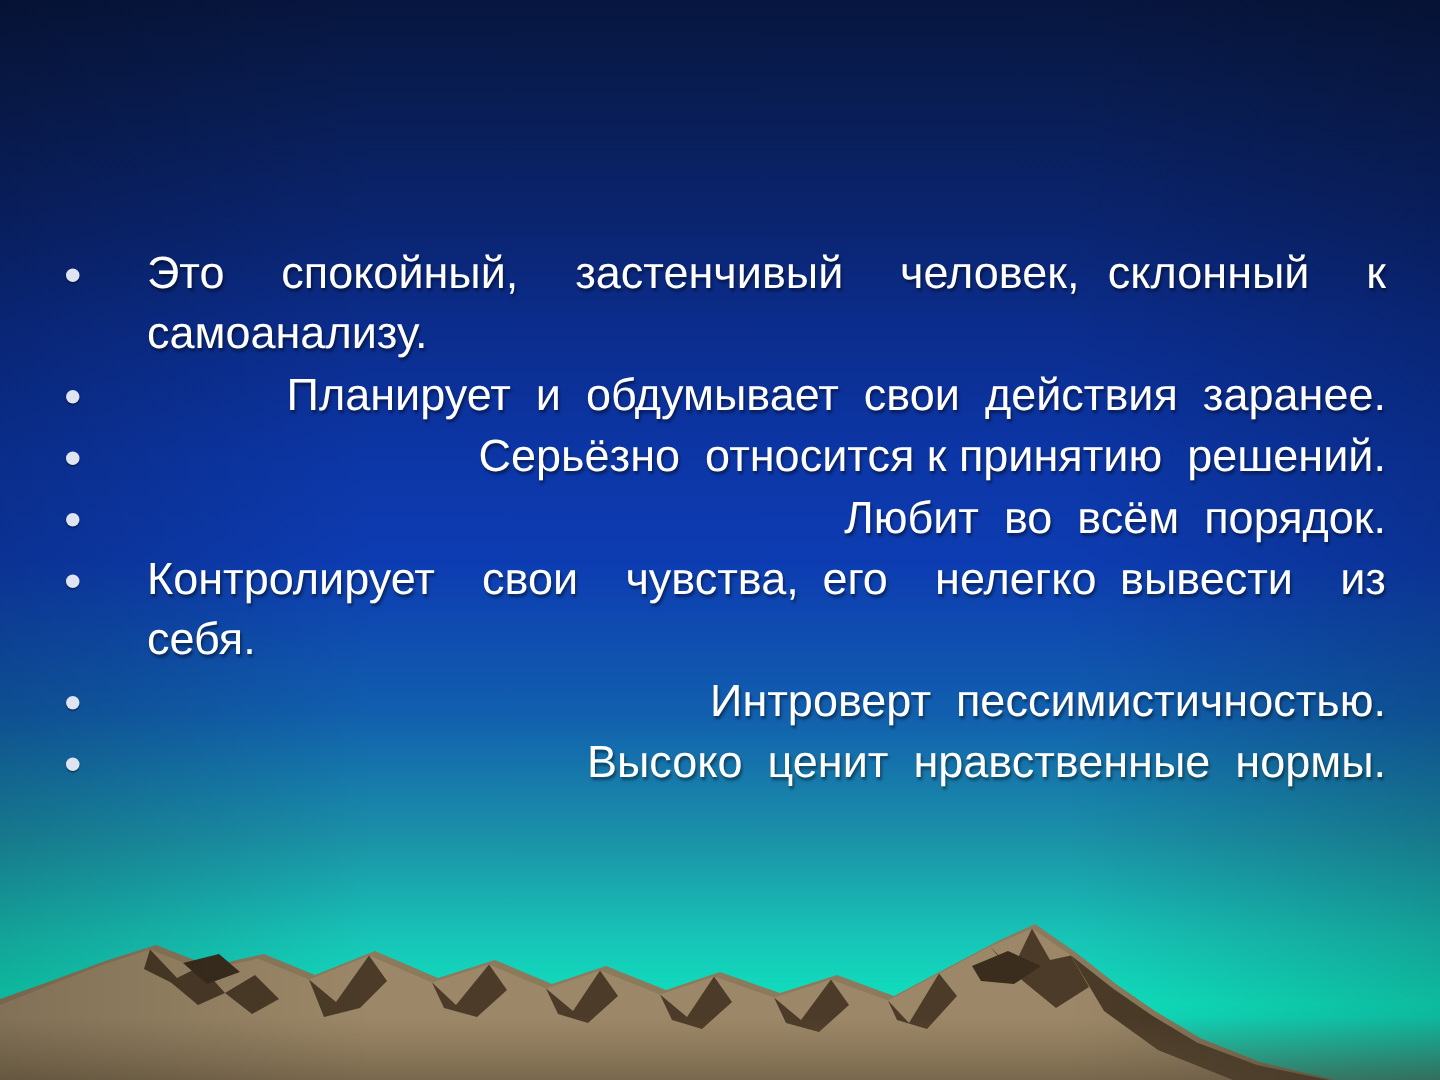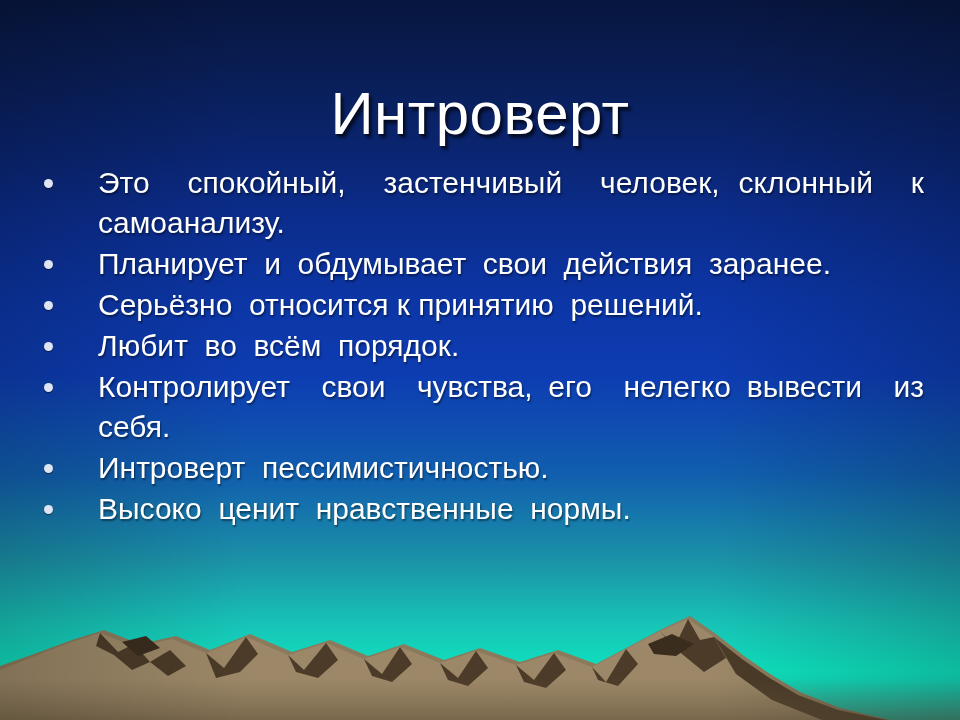--- a/index.html
+++ b/index.html
@@ -164,7 +164,6 @@
 
   <div id="vignette"></div>
 
-  <h1 id="title">Интроверт</h1>
 
   <div id="bullets">
 

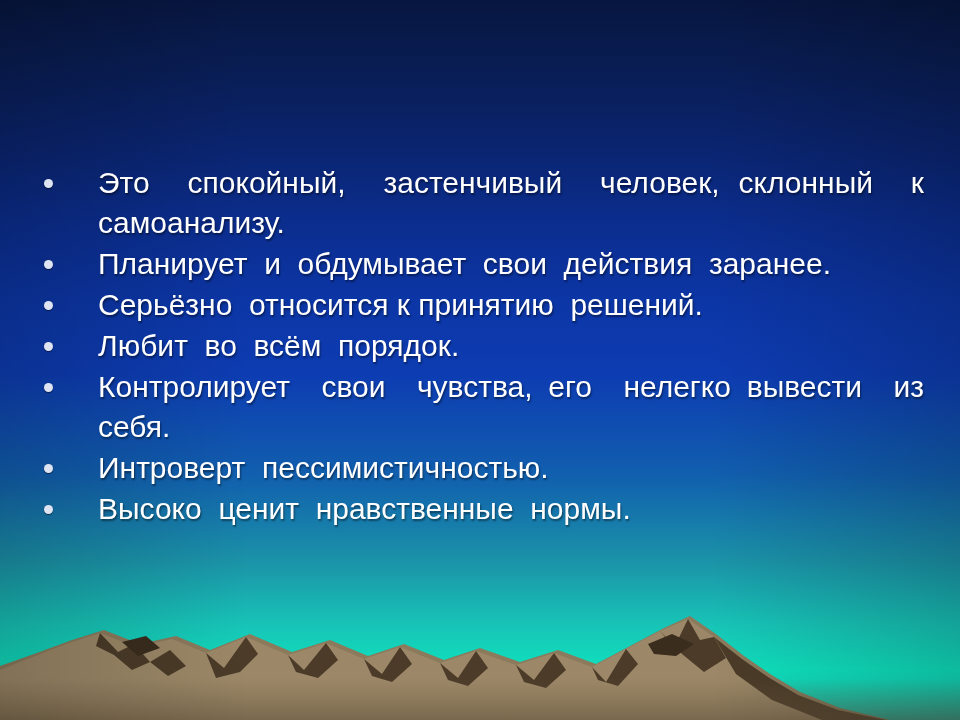--- a/index.html
+++ b/index.html
@@ -114,7 +114,7 @@
 
   
   .bullet-text.single {
-    text-align: left;
+    text-align: right;
   }
 </style>
 </head>

